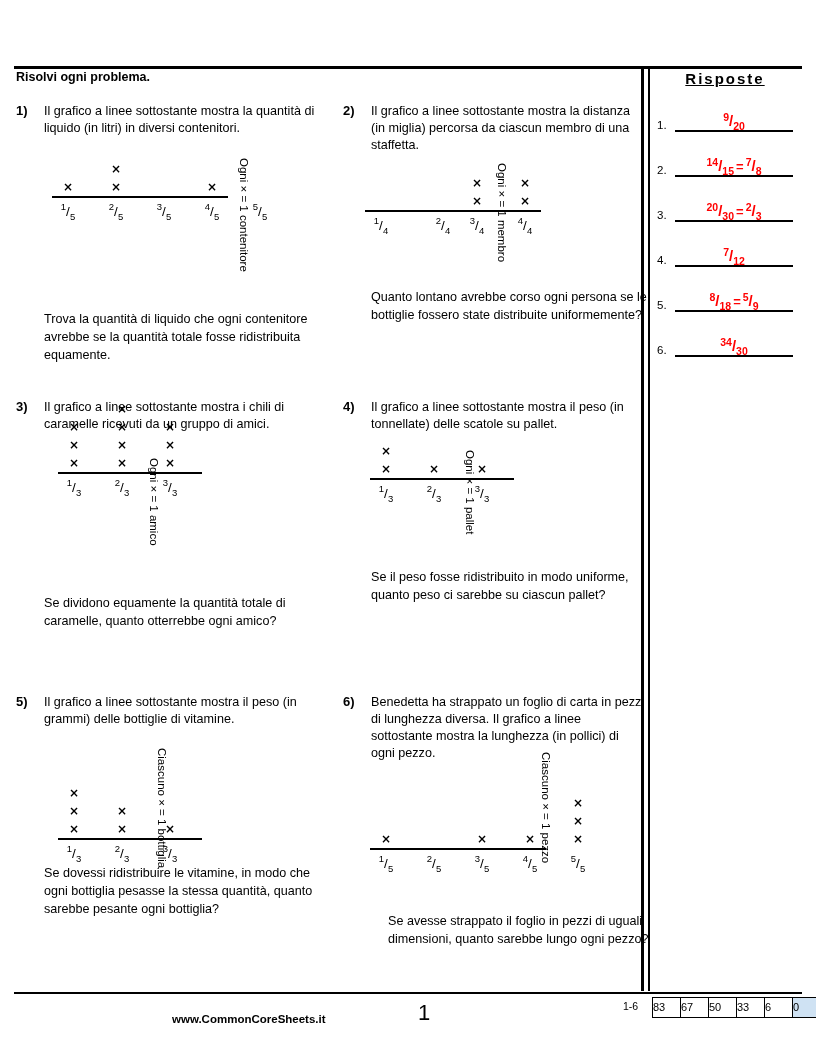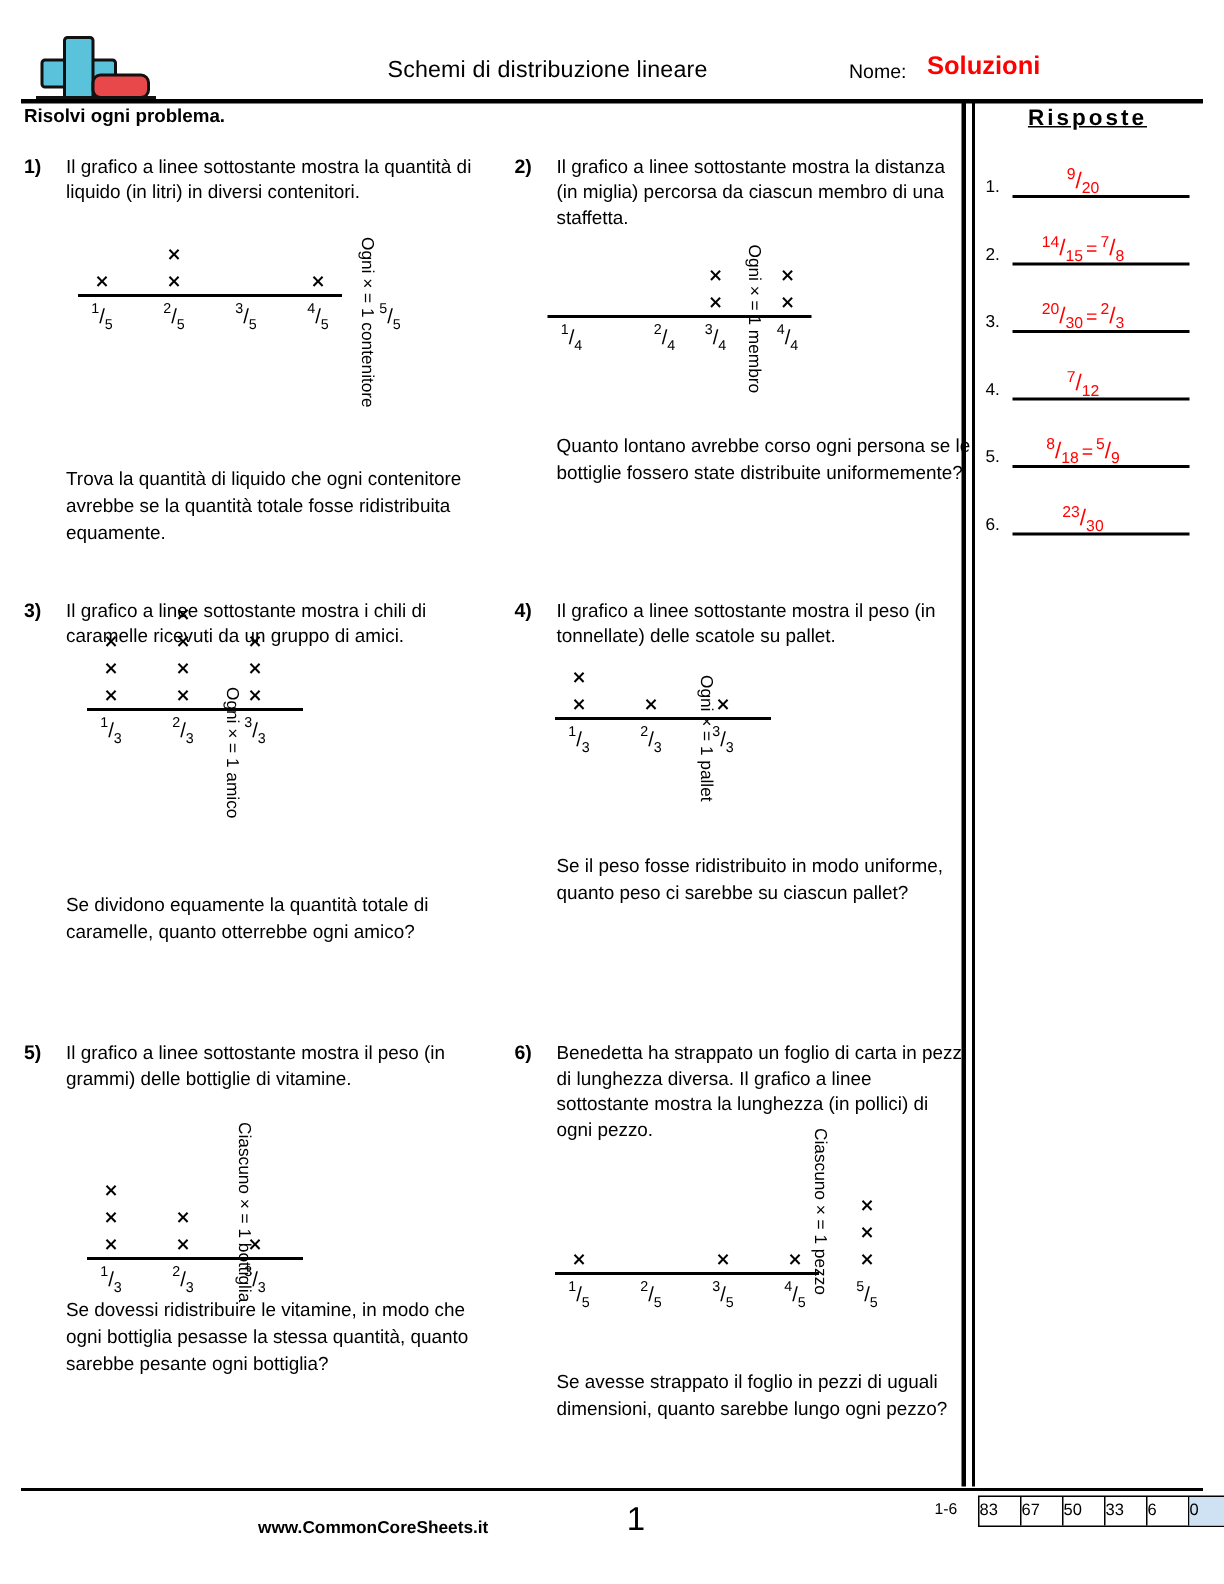--- a/index.html
+++ b/index.html
@@ -85,18 +85,6 @@
 
 <div class="page">
 
-  <div class="header">
-    <div class="logo">
-      <div class="plus-h"></div>
-        <div class="plus-v"></div>
-        <div class="plus-fill"></div>
-      <div class="minus"></div>
-        <div class="base"></div>
-    </div>
-    <div class="title">Schemi di distribuzione lineare</div>
-    <div class="nome-lab">Nome:</div>
-    <div class="nome-val">Soluzioni</div>
-  </div>
   <div class="hr-main"></div>
   <div class="instr">Risolvi ogni problema.</div>
 

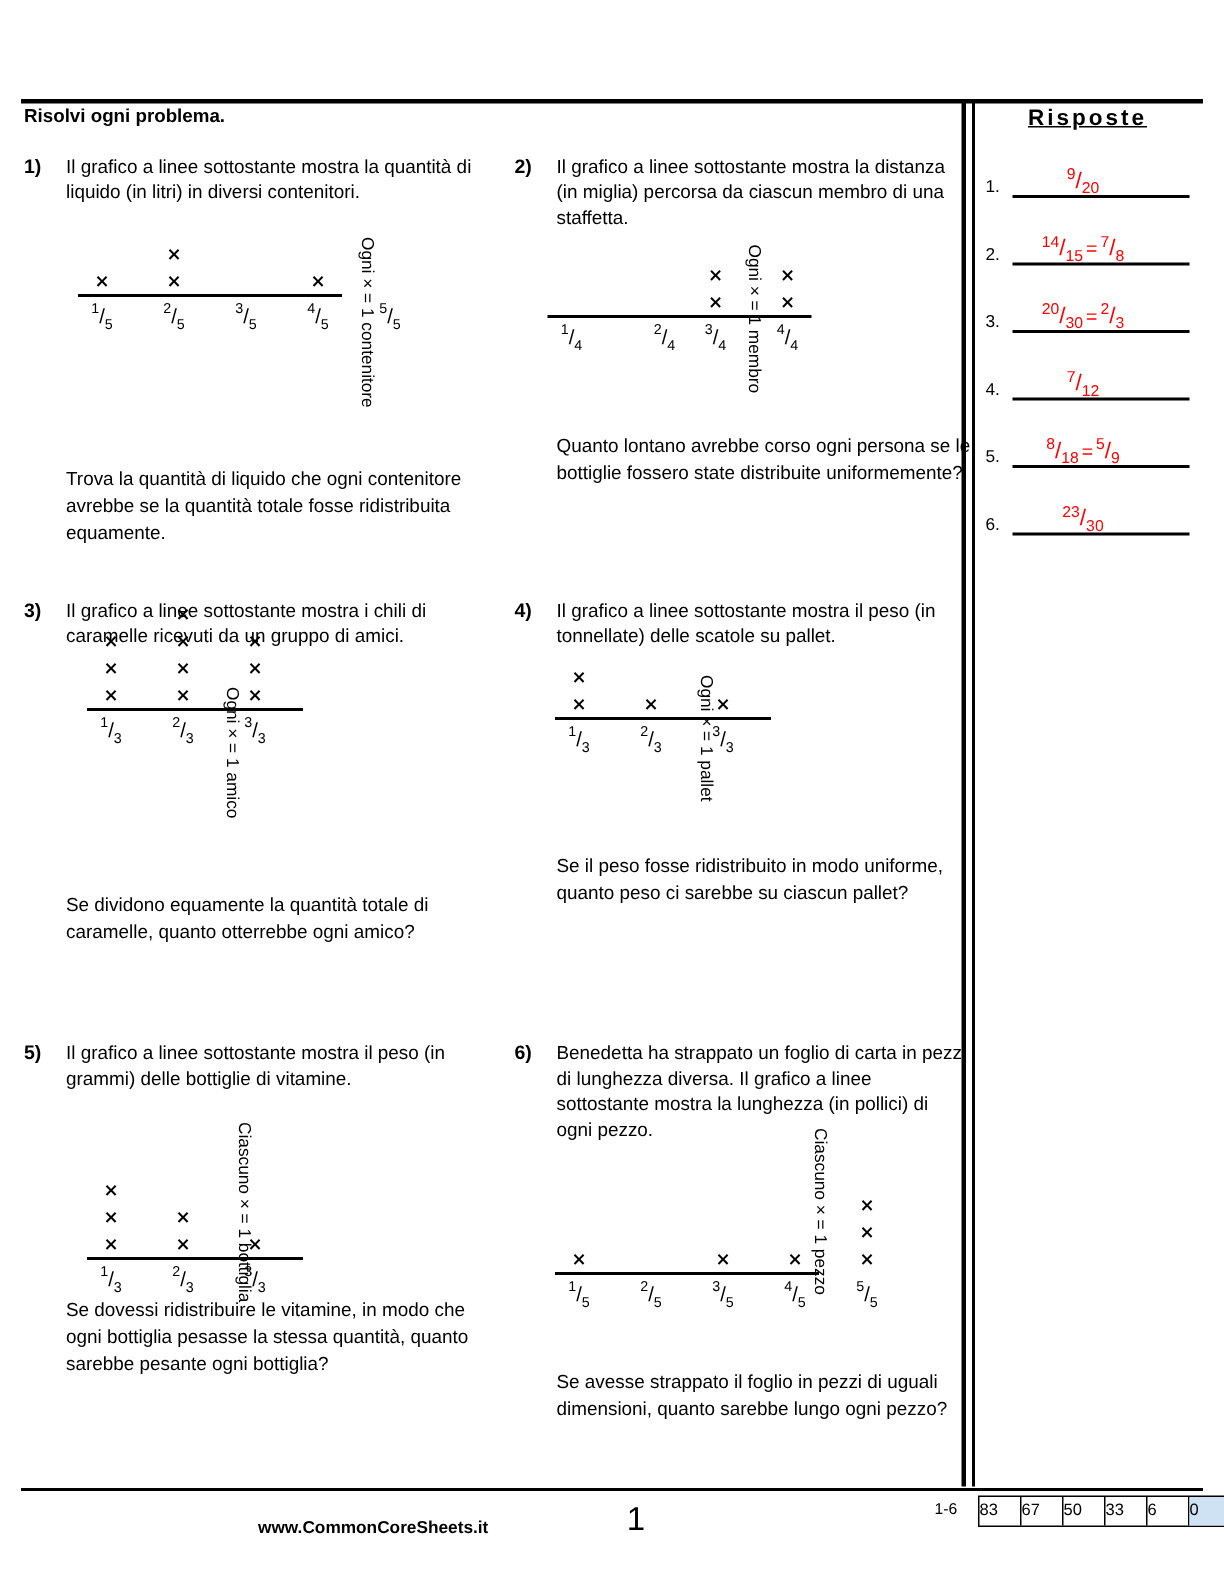--- a/index.html
+++ b/index.html
@@ -37,8 +37,8 @@
   .ans-row{position:relative;height:45px;}
   .ans-num{position:absolute;left:2px;bottom:1px;font-size:11.5px;}
   .ans-line{position:absolute;left:20px;bottom:0px;width:118px;height:2px;background:#000;}
-  .ans-val{position:absolute;left:8px;bottom:3px;width:118px;text-align:center;
-    color:#FF0000;font-weight:normal;font-size:13.5px;white-space:nowrap;}
+  .ans-val{position:absolute;left:20px;bottom:3px;width:118px;text-align:center;
+    color:#FF0000;font-weight:bold;font-size:13.5px;white-space:nowrap;}
 
   
   .fr{display:inline-block;white-space:nowrap;}

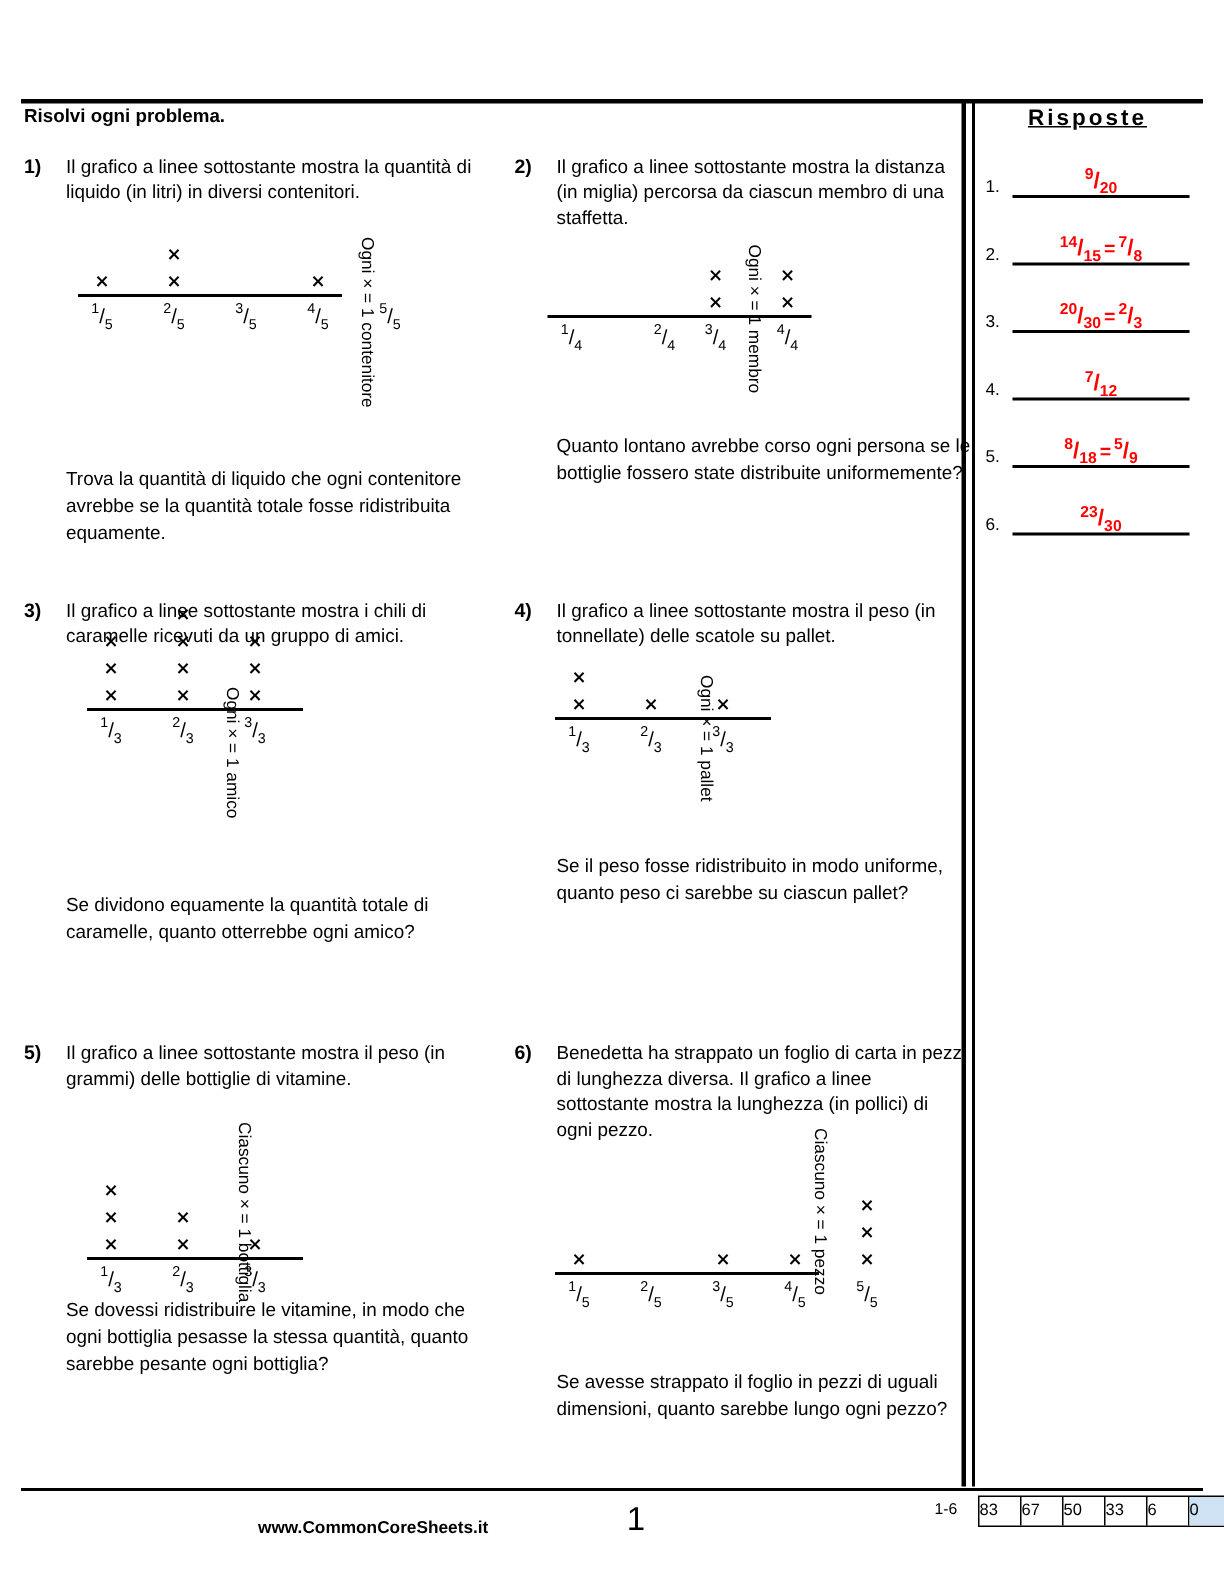--- a/index.html
+++ b/index.html
@@ -121,7 +121,7 @@
         </div>
         <div class="ans-row">
           <span class="ans-num">6.</span>
-          <span class="ans-val"><span class="fr"><span class="n">23</span><span class="s">/</span><span class="d">30</span></span></span>
+          <span class="ans-val"><span class="fr"><span class="n">34</span><span class="s">/</span><span class="d">30</span></span></span>
           <span class="ans-line"></span>
         </div>
       </div>

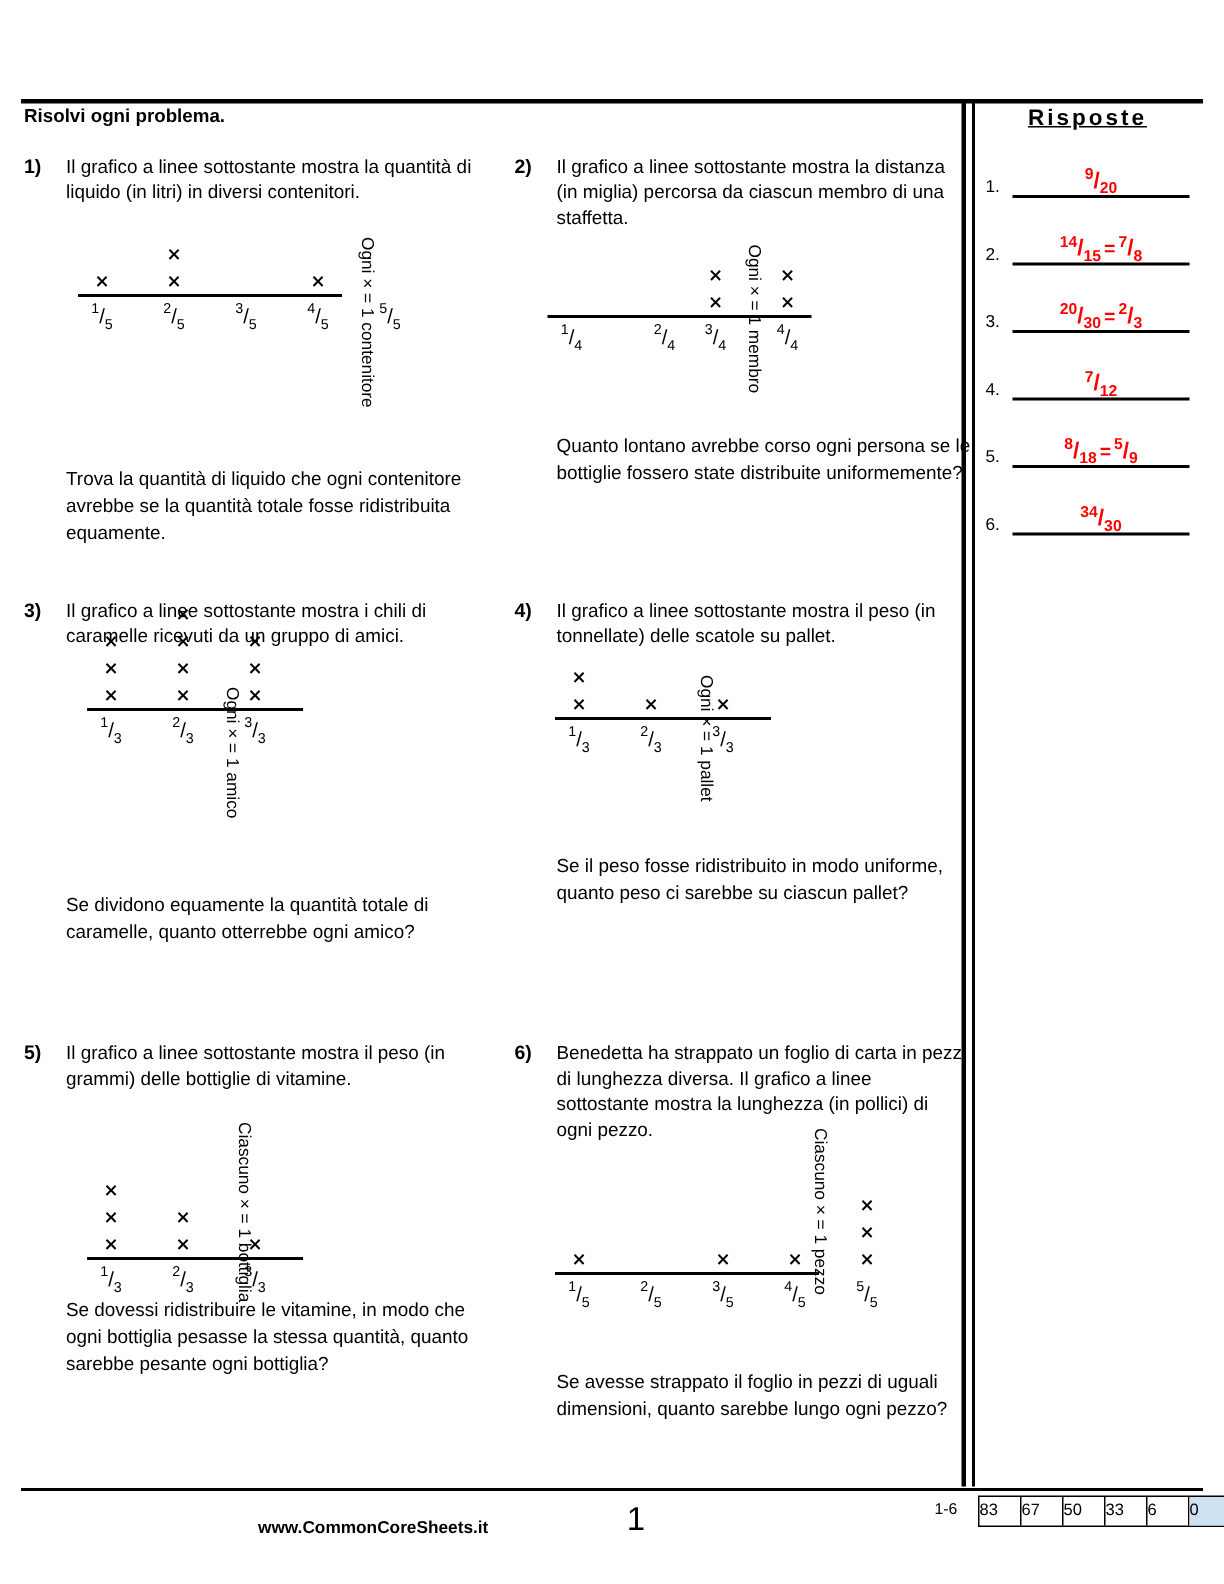--- a/index.html
+++ b/index.html
@@ -223,7 +223,7 @@
         <span class="pnum">6)</span>
         <span class="ptext">Benedetta ha strappato un foglio di carta in pezzi di lunghezza diversa. Il grafico a linee sottostante mostra la lunghezza (in pollici) di ogni pezzo.</span>
       </div>
-      <div class="pq" style="left: 371px; top: 912px; width: 290px;">Se avesse strappato il foglio in pezzi di uguali dimensioni, quanto sarebbe lungo ogni pezzo?</div>
+      <div class="pq" style="left: 388px; top: 912px; width: 290px;">Se avesse strappato il foglio in pezzi di uguali dimensioni, quanto sarebbe lungo ogni pezzo?</div>
       <div class="plot" style="left: 370px; top: 848px;">
         <div class="axis" style="left: 0px; top: 0px; width: 176px;"></div>
         <div class="tick" style="left: 1px; top: 6px;"><span class="n">1</span><span class="s">/</span><span class="d">5</span></div>

